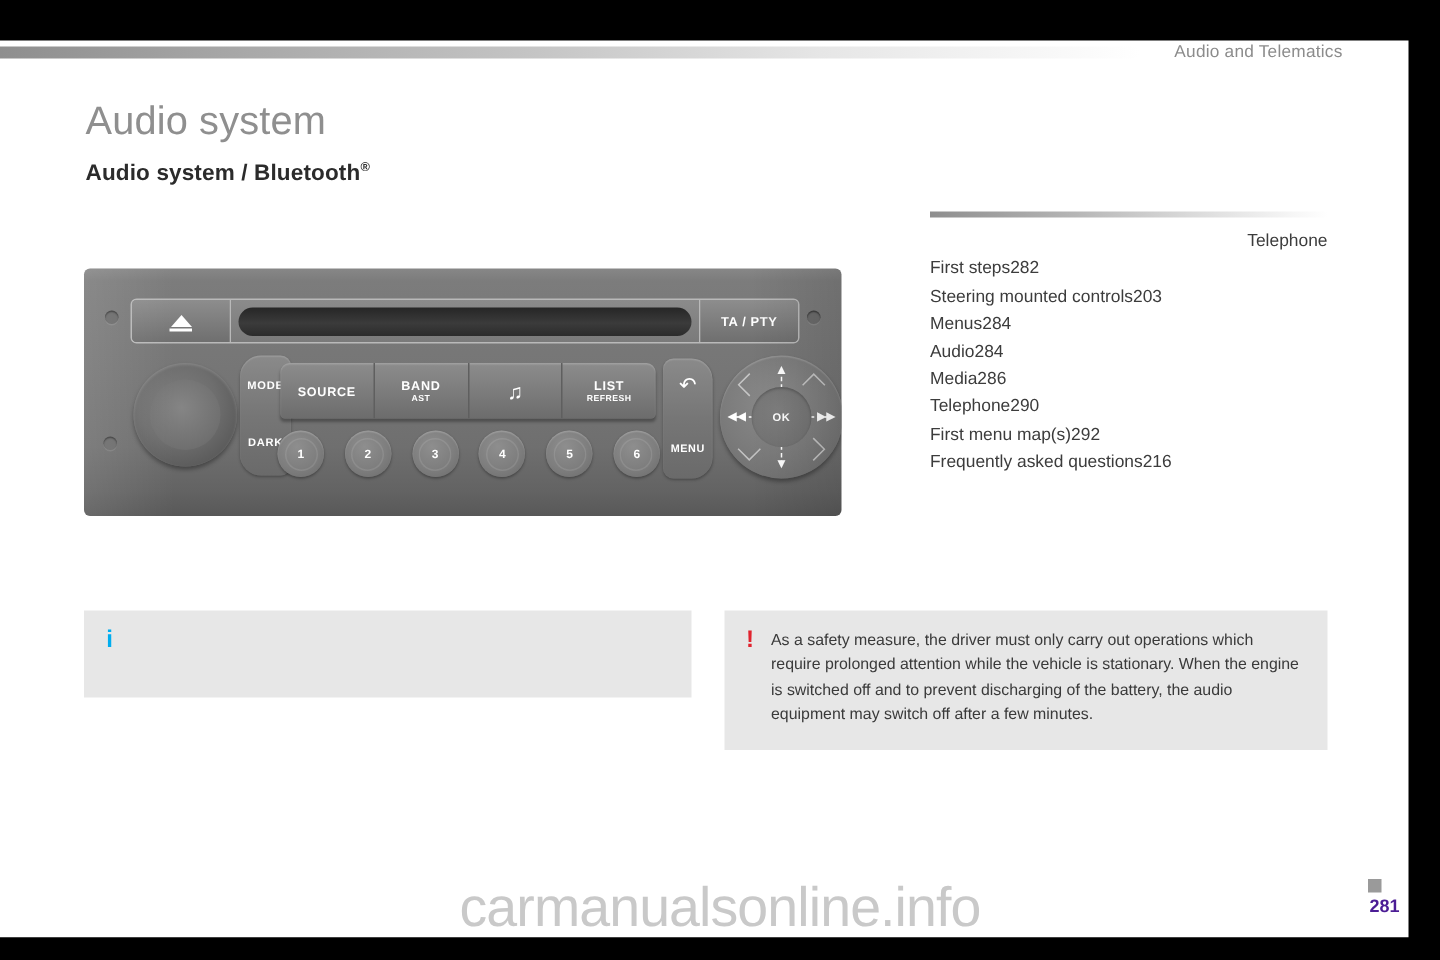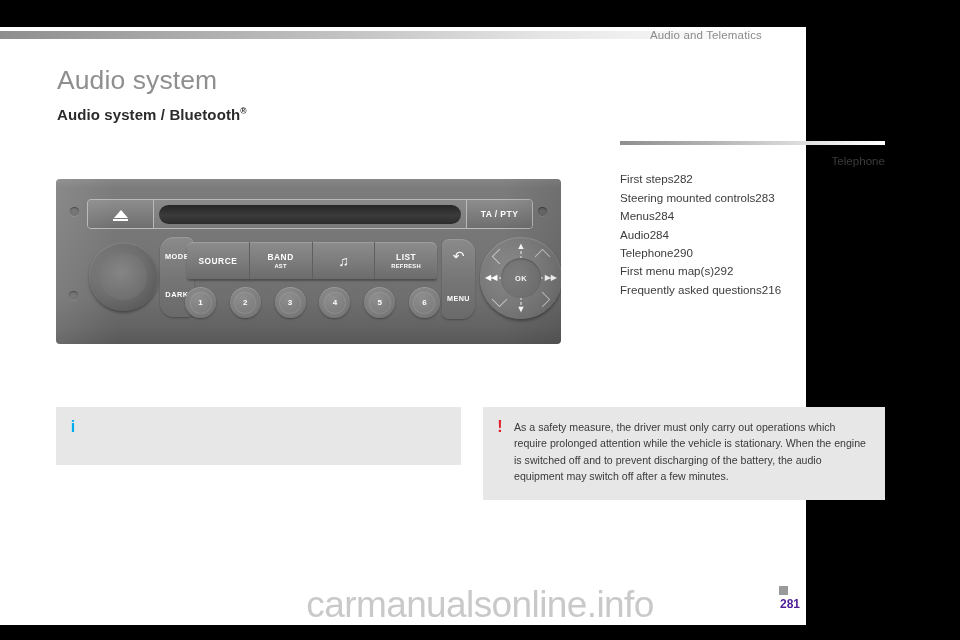--- a/index.html
+++ b/index.html
@@ -12,7 +12,7 @@
   #page {
     position: absolute;
     left: 0; top: 27px;
-    width: 806px; height: 598px;
+    width: 939px; height: 598px;
     background: #ffffff;
   }
   

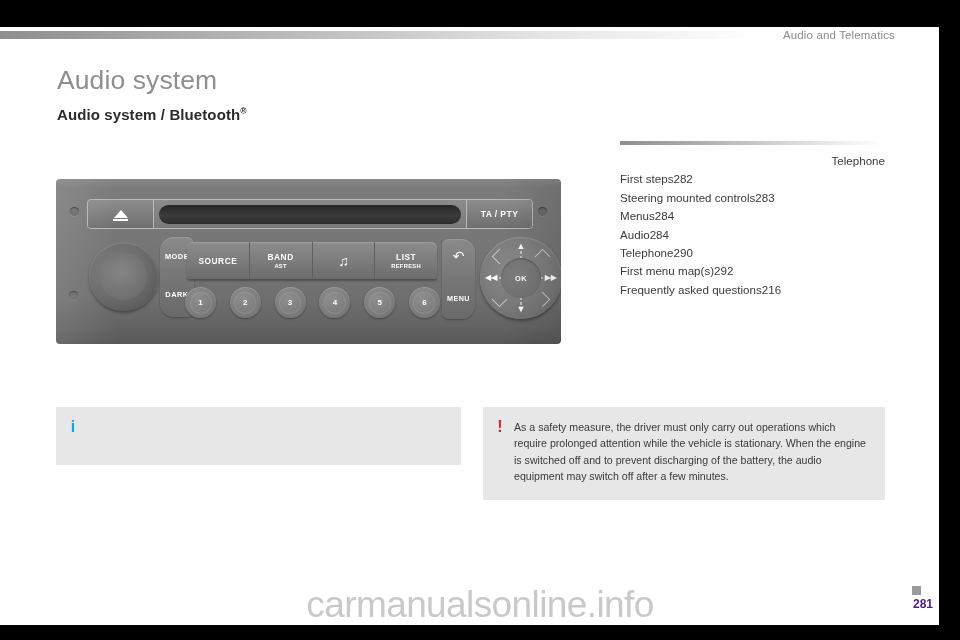--- a/index.html
+++ b/index.html
@@ -359,7 +359,7 @@
         </div>
         <div class="contents-row">
           <span>Steering mounted controls</span>
-          <span class="pg">283</span>
+          <span class="pg">203</span>
         </div>
         <div class="contents-row">
           <span>Menus</span>

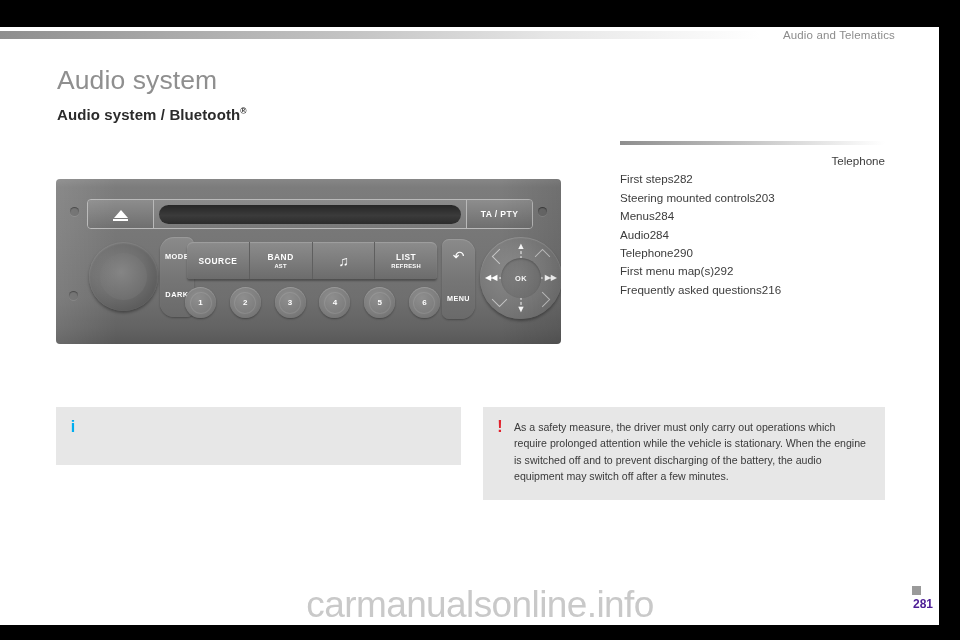--- a/index.html
+++ b/index.html
@@ -368,6 +368,10 @@
         <div class="contents-row">
           <span>Audio</span>
           <span class="pg">284</span>
+        </div>
+        <div class="contents-row">
+          <span>Media</span>
+          <span class="pg">286</span>
         </div>
         <div class="contents-row">
           <span>Telephone</span>

